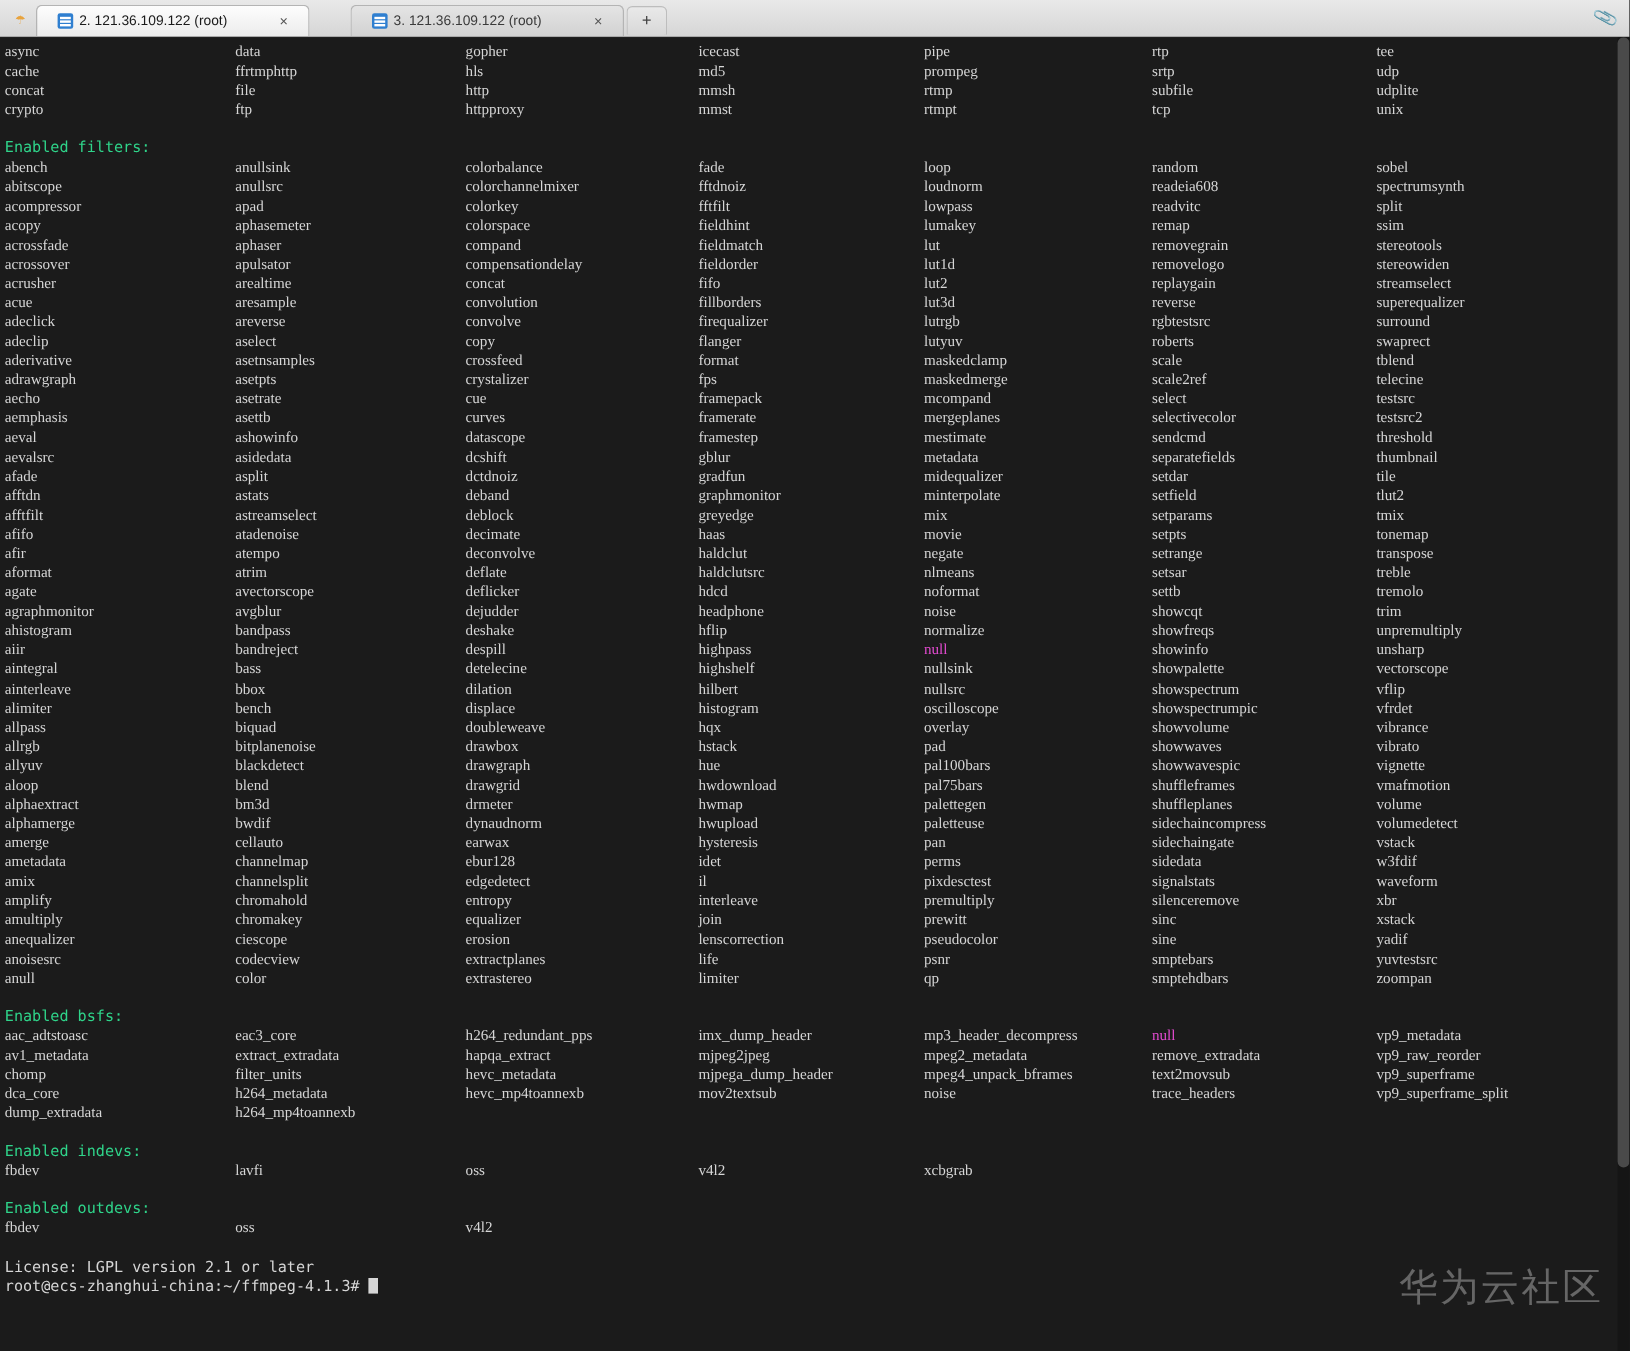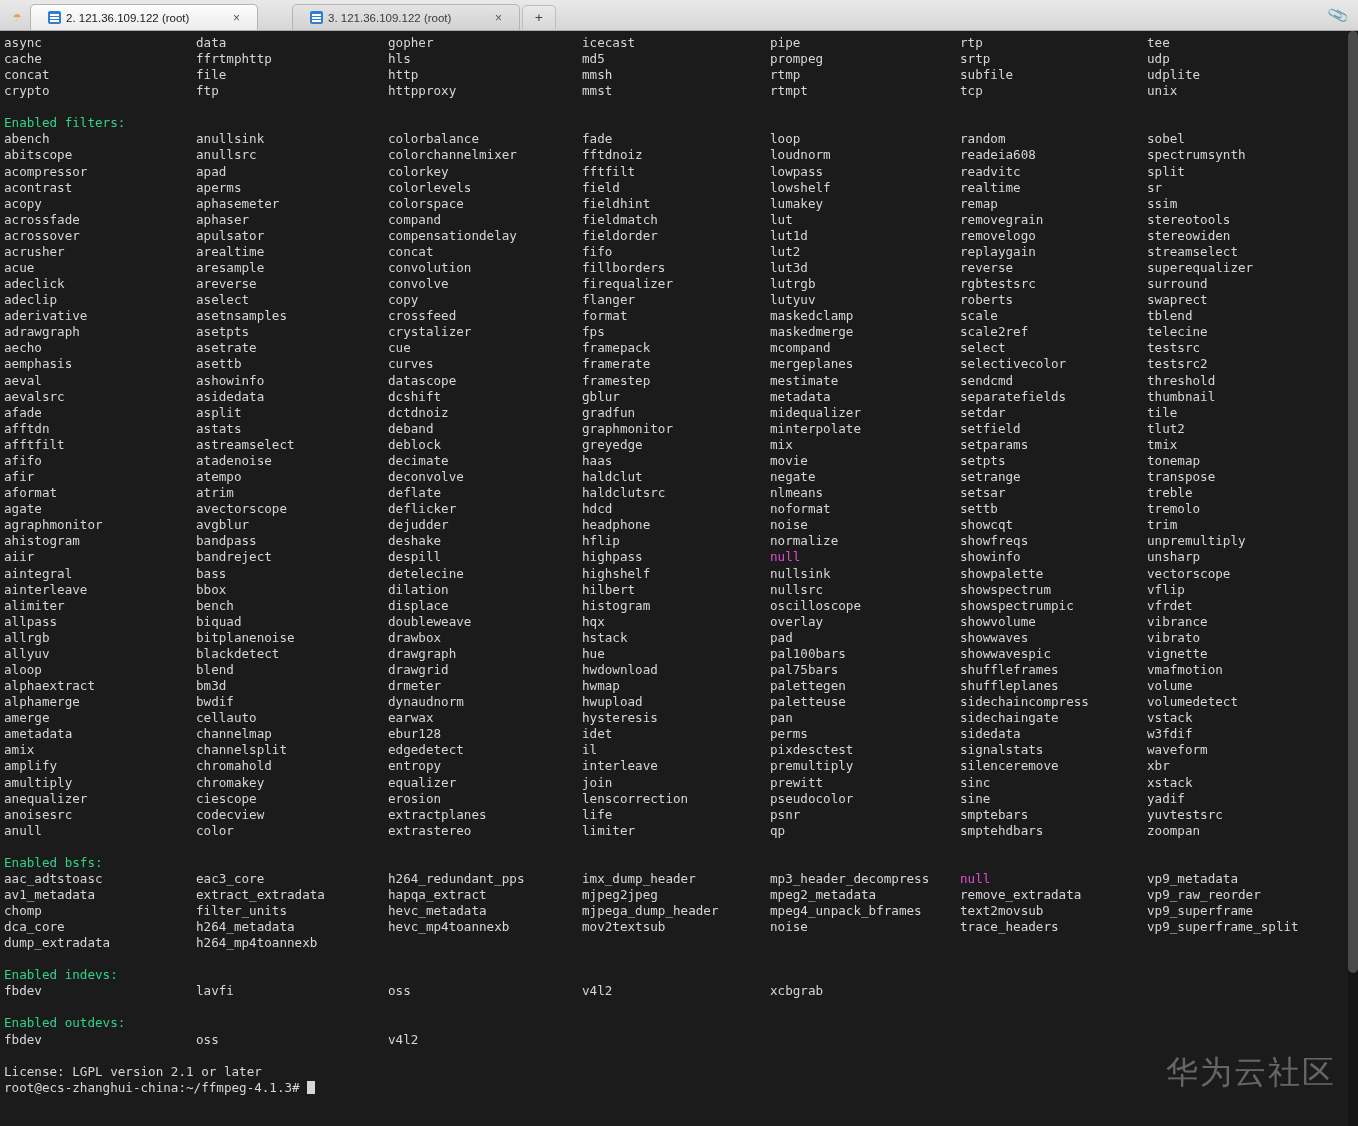--- a/index.html
+++ b/index.html
@@ -113,6 +113,7 @@
     display: grid;
     grid-template-columns: 192px 192px 194px 188px 190px 187px 205px;
     padding-left: 2px;
+    font-family: Liberation Serif, serif;
   }
   .cols .cell { white-space: pre; }
   .sect {

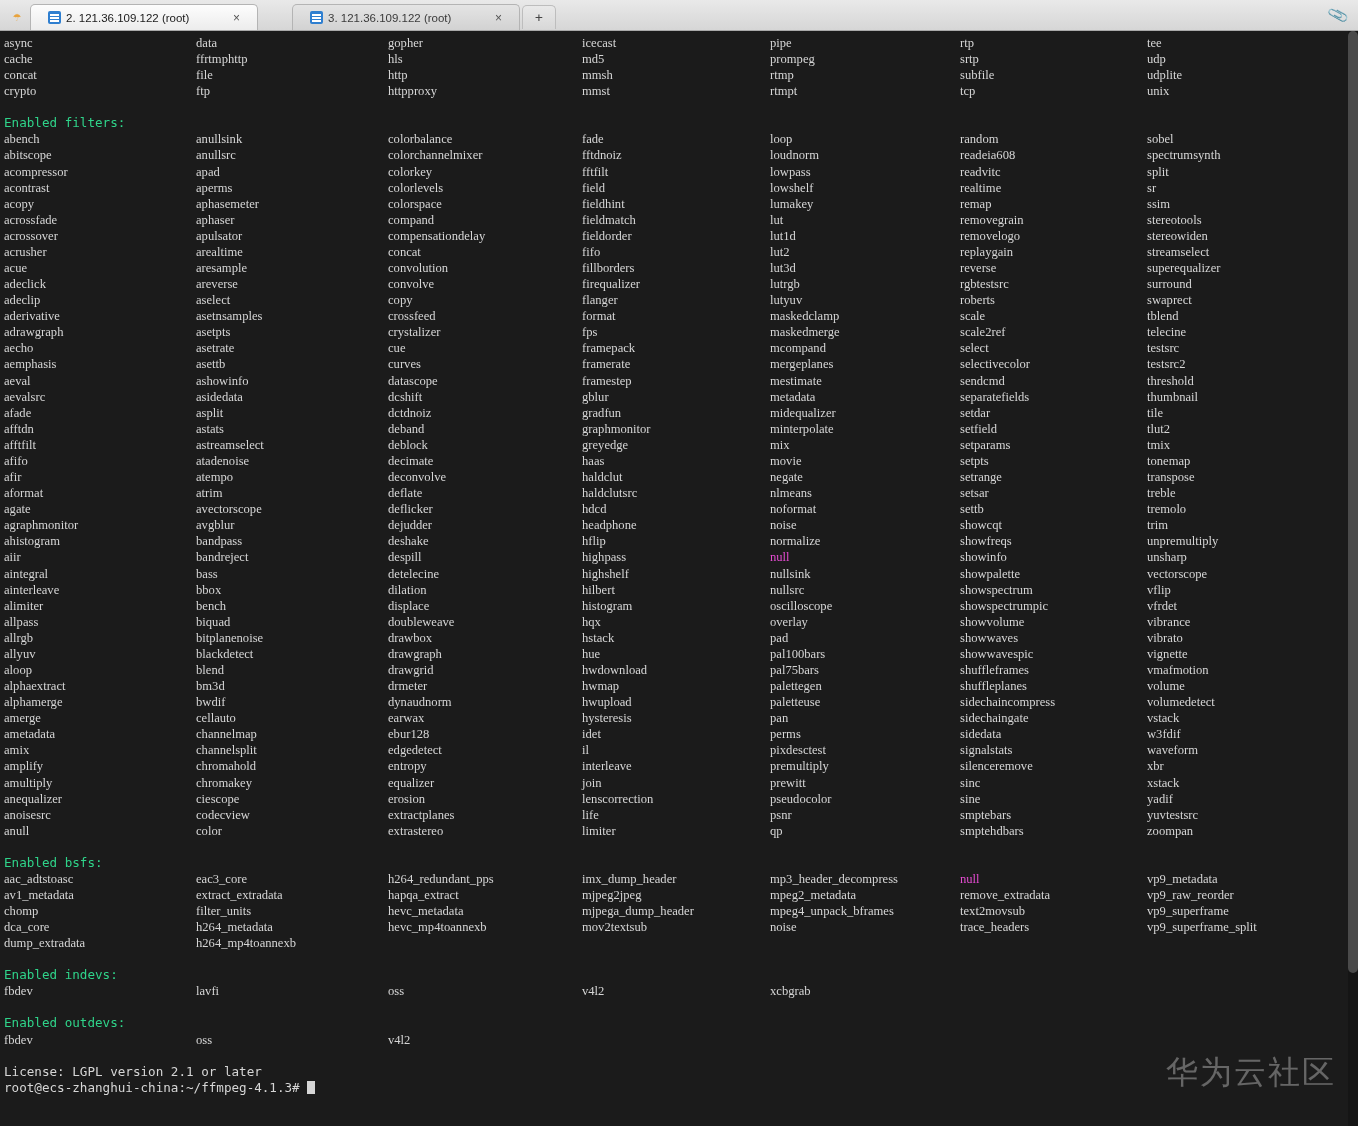--- a/index.html
+++ b/index.html
@@ -243,15 +243,6 @@
         <span class="cell">split</span>
       </div>
       <div class="cols">
-        <span class="cell">acontrast</span>
-        <span class="cell">aperms</span>
-        <span class="cell">colorlevels</span>
-        <span class="cell">field</span>
-        <span class="cell">lowshelf</span>
-        <span class="cell">realtime</span>
-        <span class="cell">sr</span>
-      </div>
-      <div class="cols">
         <span class="cell">acopy</span>
         <span class="cell">aphasemeter</span>
         <span class="cell">colorspace</span>

